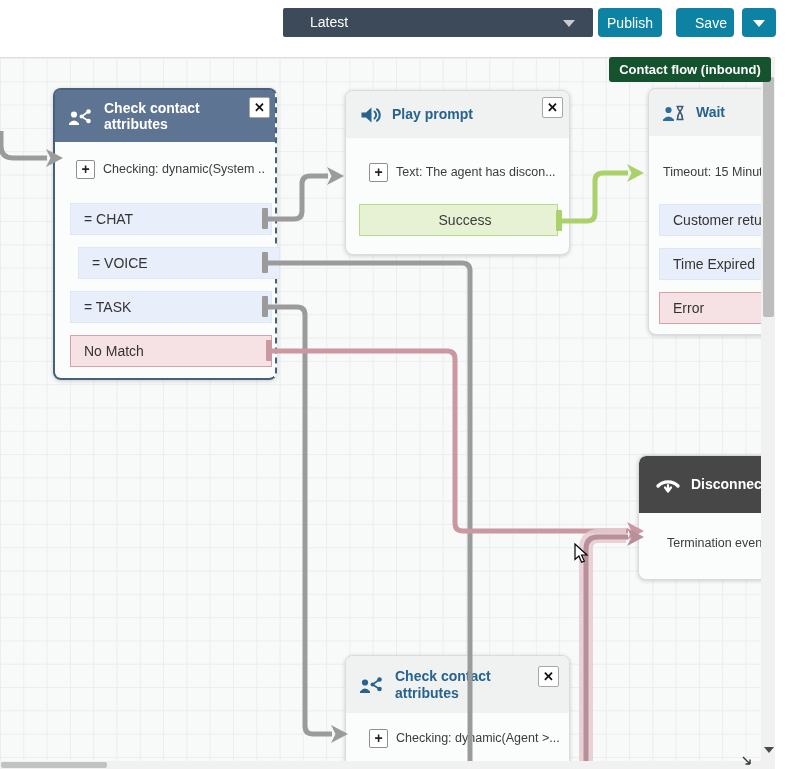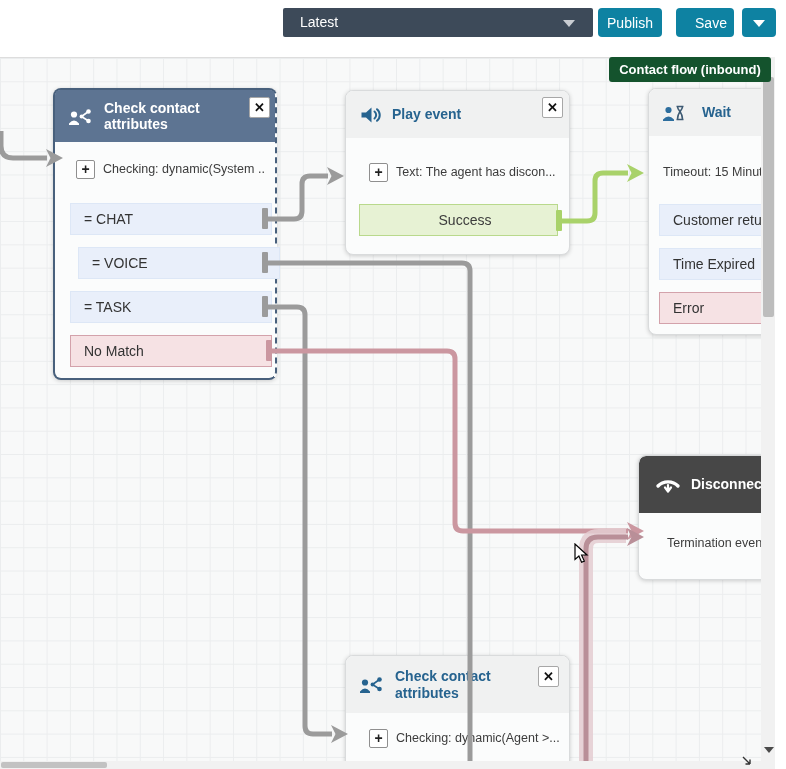--- a/index.html
+++ b/index.html
@@ -8,7 +8,7 @@
   
   .toolbar{position:absolute;left:0;top:0;width:786px;height:45px;background:#fff;z-index:30;}
   .version-select{position:absolute;left:283px;top:8px;width:310px;height:29px;background:#3d4a59;
-       border-radius:2px;color:#fff;font-size:14px;line-height:29px;padding-left:17px;box-sizing:border-box;cursor:pointer;}
+       border-radius:2px;color:#fff;font-size:14px;line-height:29px;padding-left:27px;box-sizing:border-box;cursor:pointer;}
   .version-select .chev{position:absolute;right:18px;top:12px;width:0;height:0;
        border-left:6px solid transparent;border-right:6px solid transparent;border-top:7px solid #c9cdd2;}
   .tbtn{position:absolute;top:8px;height:29px;background:#0e82a2;border:none;border-radius:4px;

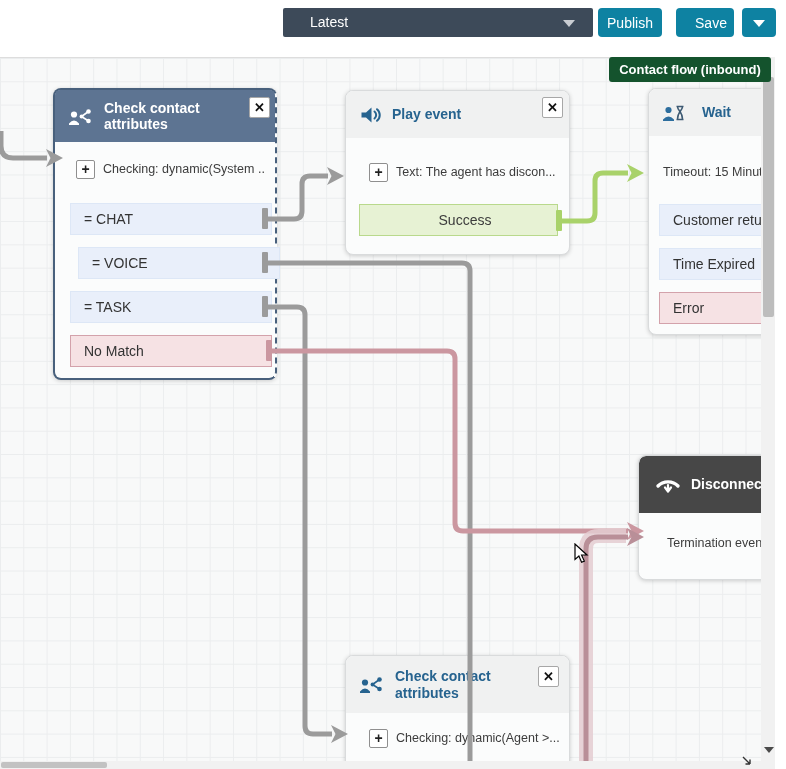--- a/index.html
+++ b/index.html
@@ -122,7 +122,7 @@
       <path d="M15.5,7.5 a4.5,4.5 0 0 1 0,7 M18,5.2 a7.5,7.5 0 0 1 0,11.6" stroke="currentColor" stroke-width="2" fill="none" stroke-linecap="round"></path>
         </svg>
     </span>
-    <div class="title">Play event</div>
+    <div class="title">Play prompt</div>
     <div class="close" style="right:6px;top:6px;">✕</div>
   </div>
   <div class="plus" style="left:23px;top:72px;">+</div>

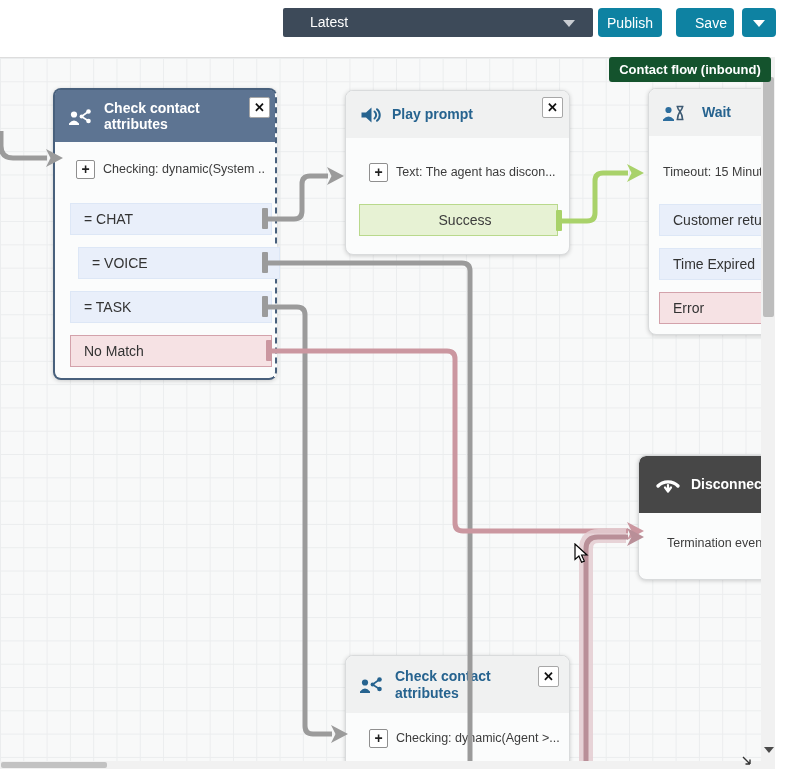--- a/index.html
+++ b/index.html
@@ -50,7 +50,7 @@
   .blk-play{left:345px;top:90px;width:225px;height:165px;}
   .blk-play .block-header{height:47px;}
   .blk-wait{left:648px;top:88px;width:127px;height:247px;overflow:hidden;}
-  .blk-wait .block-header{height:47px;gap:6px;}
+  .blk-wait .block-header{height:47px;}
   .blk-disc{left:638px;top:455px;width:137px;height:125px;overflow:hidden;}
   .blk-disc .block-header{background:#474747;height:57px;}
   .blk-disc .title{color:#fff;white-space:nowrap;}

